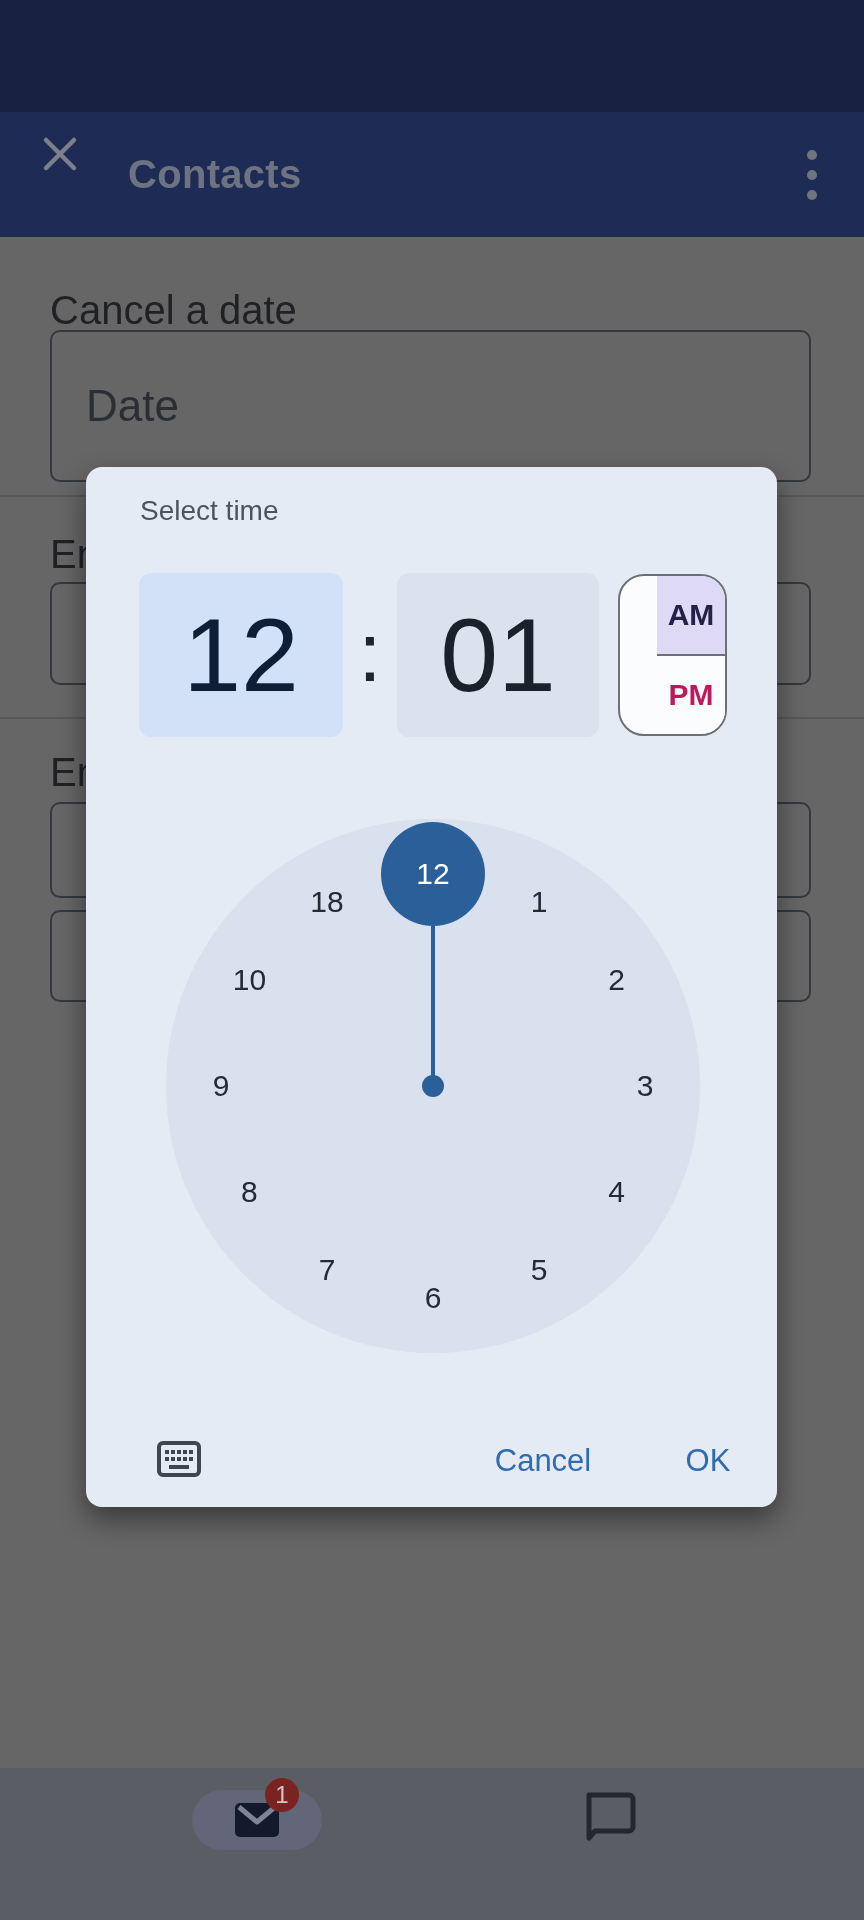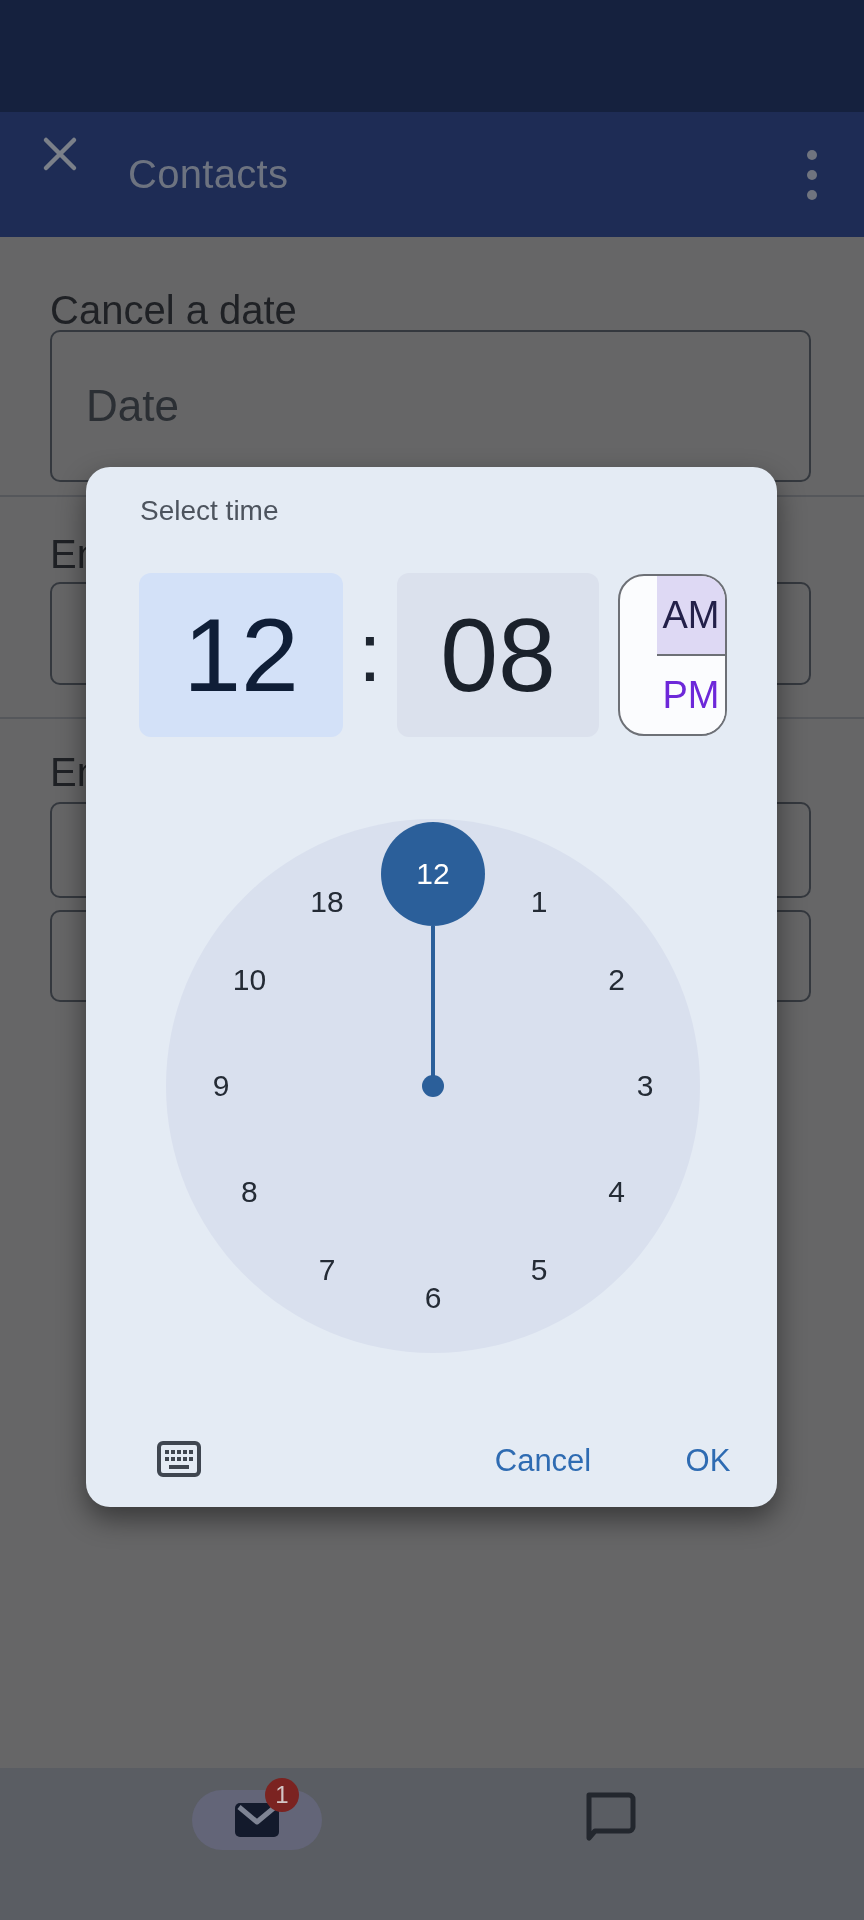--- a/index.html
+++ b/index.html
@@ -13,7 +13,7 @@
   .close-btn { position:absolute; left:38px; top:20px; width:44px; height:44px; cursor:pointer; }
   .close-btn svg { display:block; }
   .appbar-title { position:absolute; left:128px; top:0; height:94px; line-height:125px;
-                  font-size:40px; font-weight:400; color:#6d7380; letter-spacing:0.3px; }
+                  font-size:40px; font-weight:700; color:#6d7380; letter-spacing:0.3px; }
   .kebab { position:absolute; right:30px; top:36px; width:44px; height:54px; cursor:pointer;
            display:flex; flex-direction:column; align-items:center; justify-content:space-between; padding:2px 0; }
   .kebab i { width:10px; height:10px; border-radius:50%; background:#70747f; }

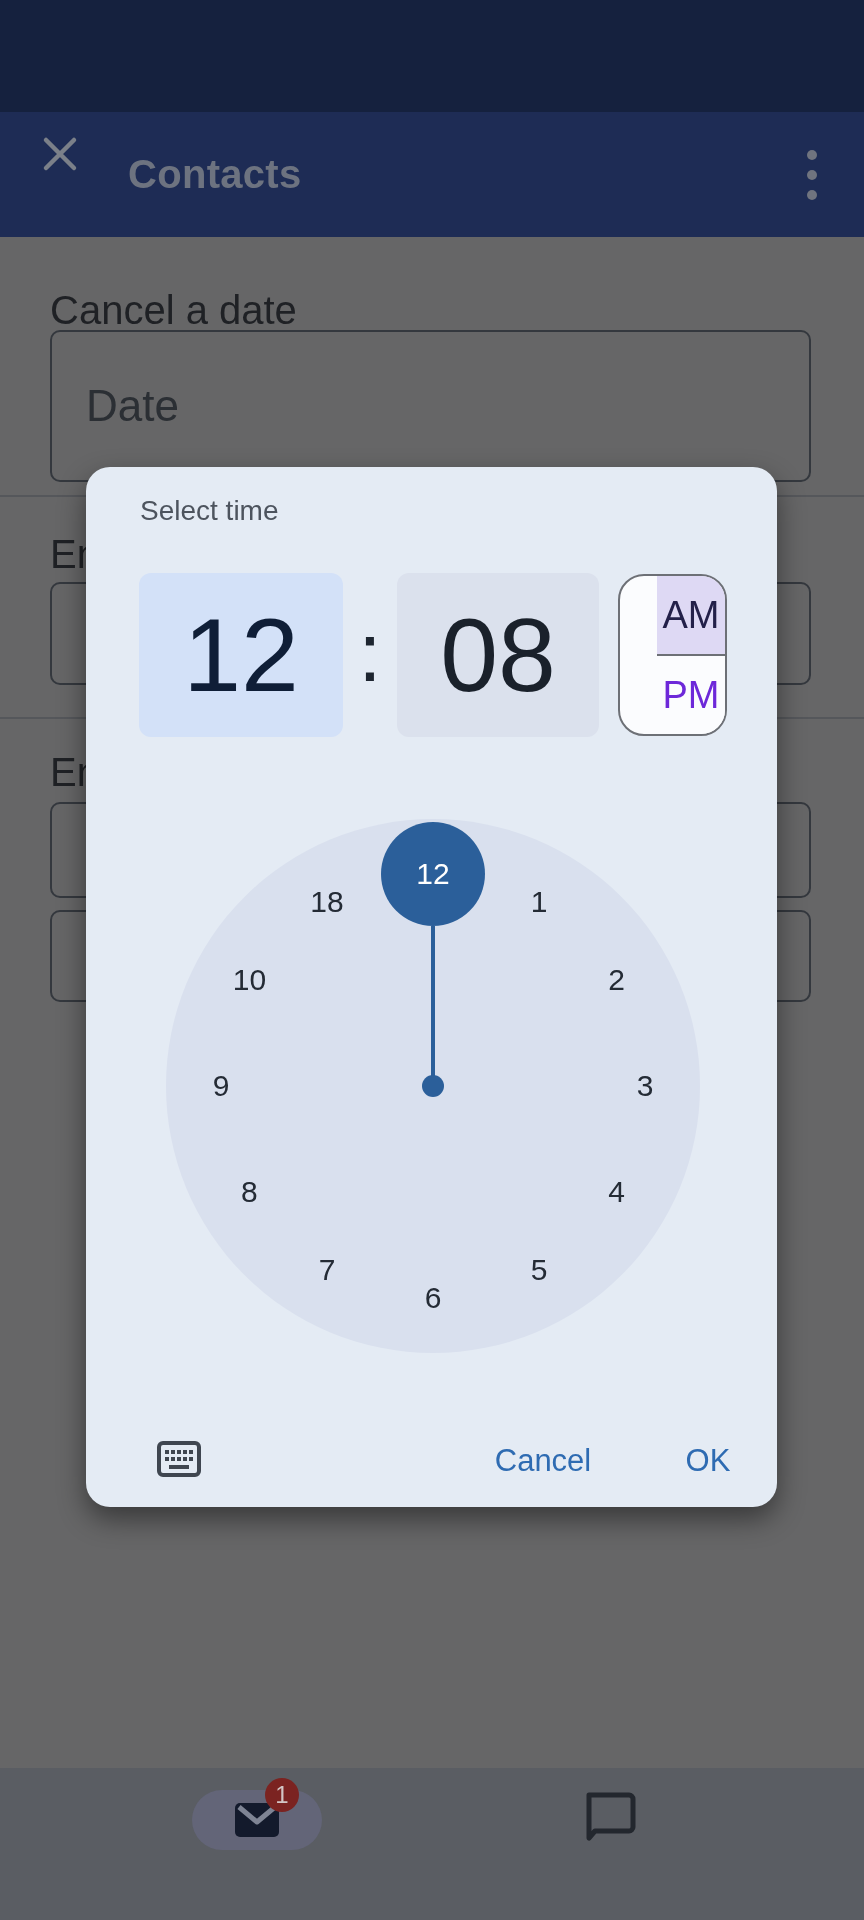--- a/index.html
+++ b/index.html
@@ -36,7 +36,7 @@
 
   
   .dialog { position:absolute; left:86px; top:467px; width:691px; height:1040px;
-            background:#e4ebf4; border-radius:24px; box-shadow:0 12px 28px rgba(0,0,0,0.45); }
+            background:#e4ebf4; border-radius:16px; box-shadow:0 12px 28px rgba(0,0,0,0.45); }
   .dlg-title { position:absolute; left:54px; top:28px; font-size:28px; color:#4d545e; }
 
   .time-row { position:absolute; left:0; top:106px; width:691px; height:164px; }

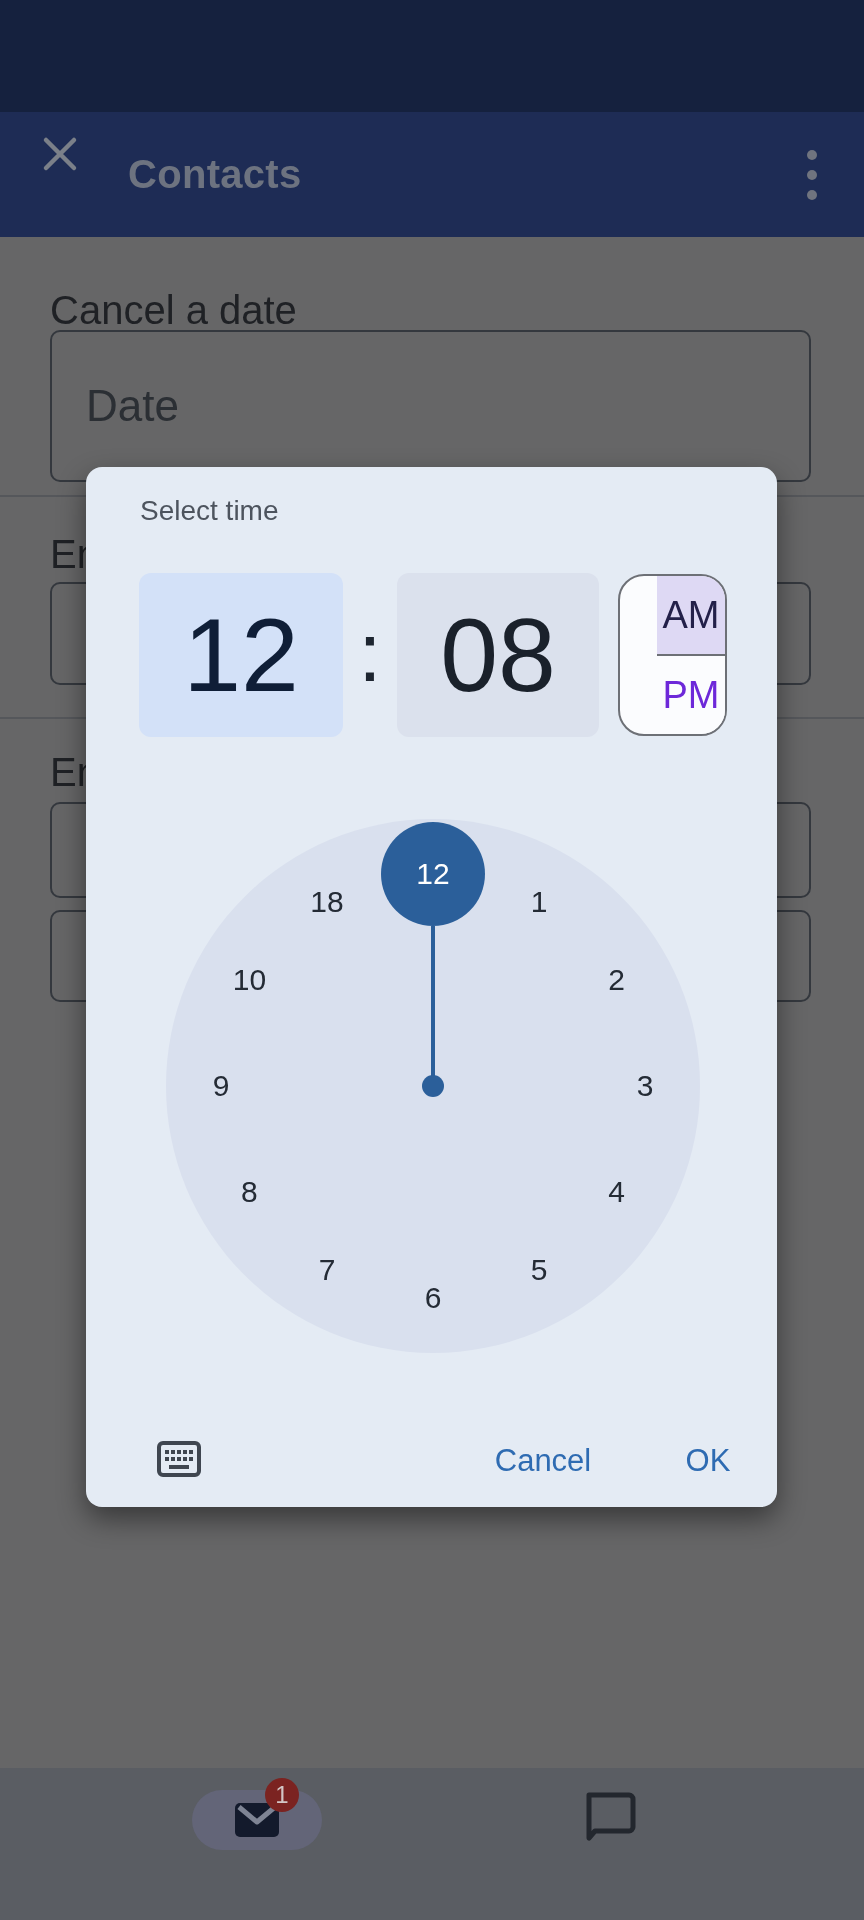--- a/index.html
+++ b/index.html
@@ -135,7 +135,7 @@
     <div class="time-row">
       <div class="cell cell-hour">12</div>
       <div class="colon">:</div>
-      <div class="cell cell-minute">08</div>
+      <div class="cell cell-minute">01</div>
       <div class="ampm">
         <div class="half am">AM</div>
         <div class="half pm">PM</div>

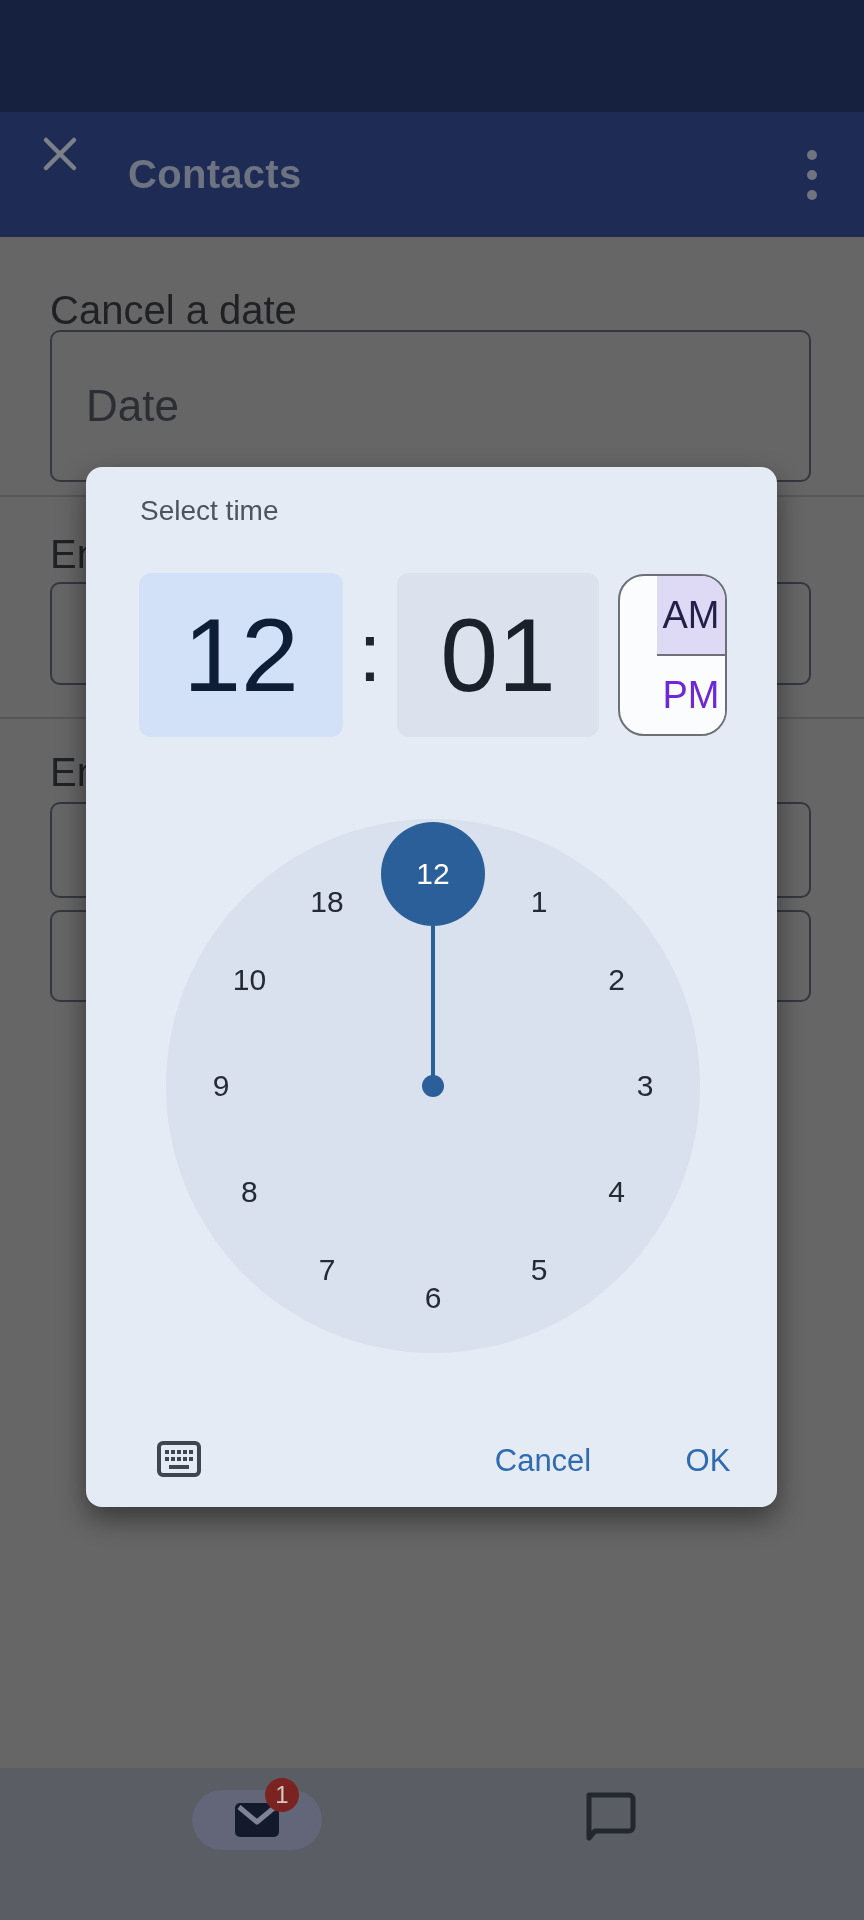--- a/index.html
+++ b/index.html
@@ -53,7 +53,7 @@
           border:2px solid #6d7076; border-radius:26px; overflow:hidden;
           display:flex; flex-direction:column; background:#fbfcfe; }
   .ampm .half { flex:1; display:flex; align-items:center; justify-content:center;
-                font-size:38px; font-weight:400; cursor:pointer;margin-left:37px; }
+                font-size:30px; font-weight:700; cursor:pointer;margin-left:37px; }
   .ampm .am { background:#ded9f4; color:#232049; border-bottom:2px solid #6d7076; }
   .ampm .pm { background:#fbfcfe; color:#6d28d9; }
 

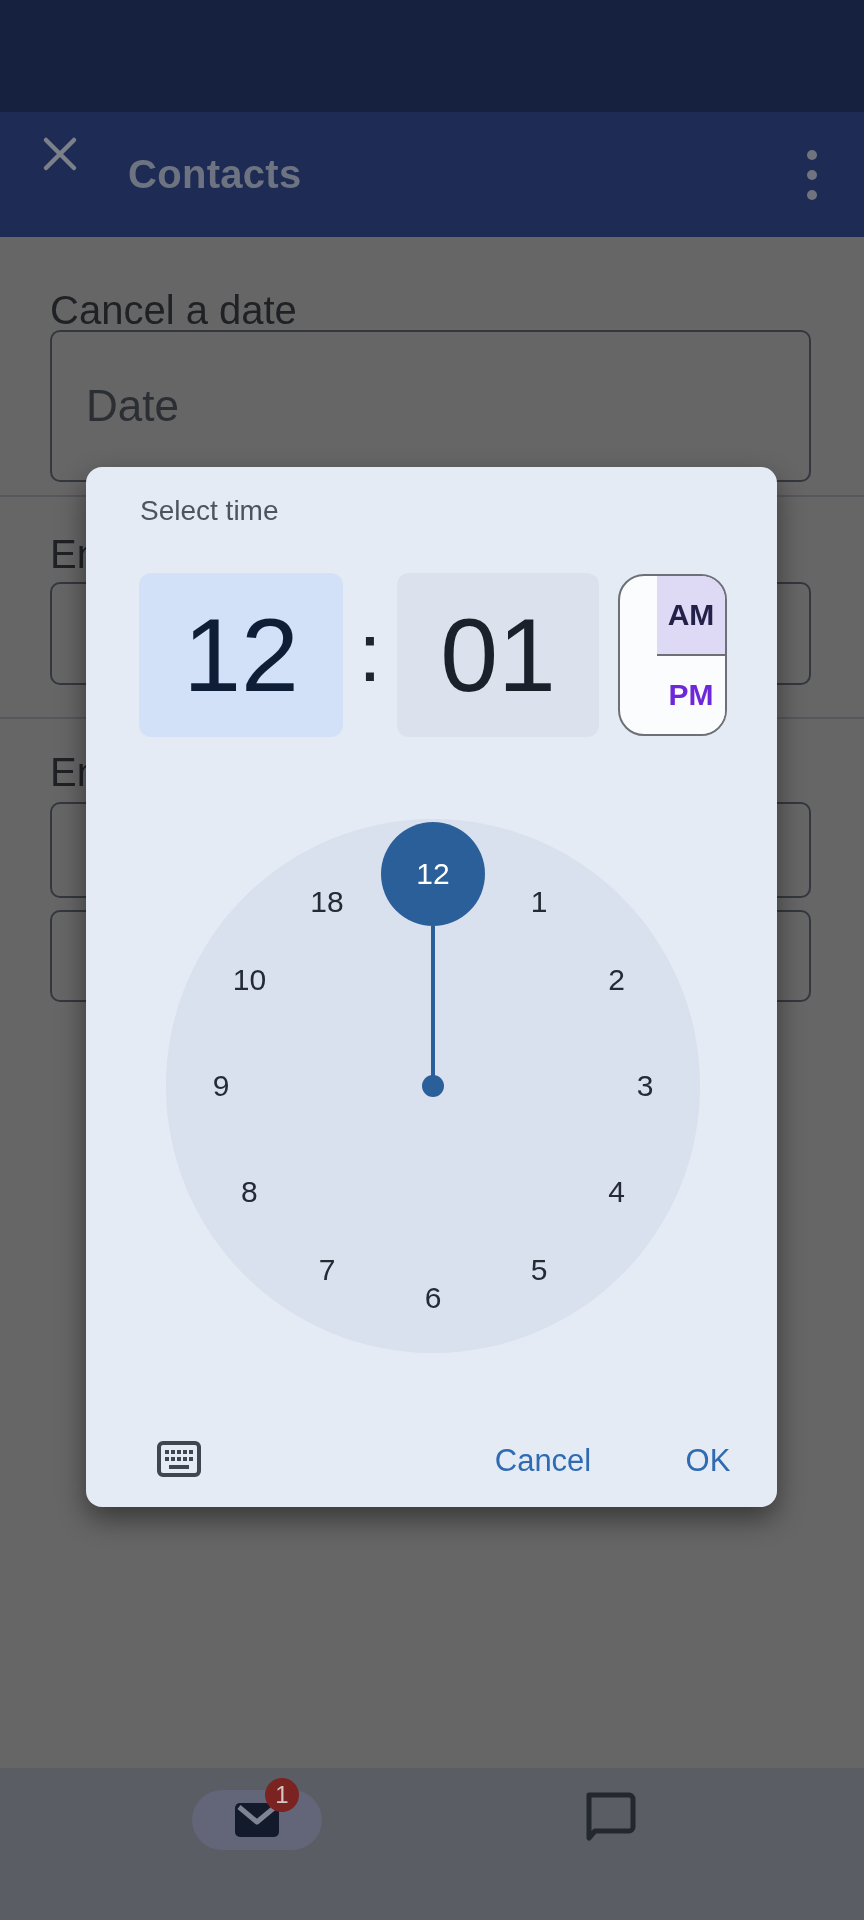--- a/index.html
+++ b/index.html
@@ -55,7 +55,7 @@
   .ampm .half { flex:1; display:flex; align-items:center; justify-content:center;
                 font-size:30px; font-weight:700; cursor:pointer;margin-left:37px; }
   .ampm .am { background:#ded9f4; color:#232049; border-bottom:2px solid #6d7076; }
-  .ampm .pm { background:#fbfcfe; color:#6d28d9; }
+  .ampm .pm { background:#fbfcfe; color:#be185d; }
 
   .dial { position:absolute; left:80px; top:352px; width:534px; height:534px;
           border-radius:50%; background:#d9e0ee; }

